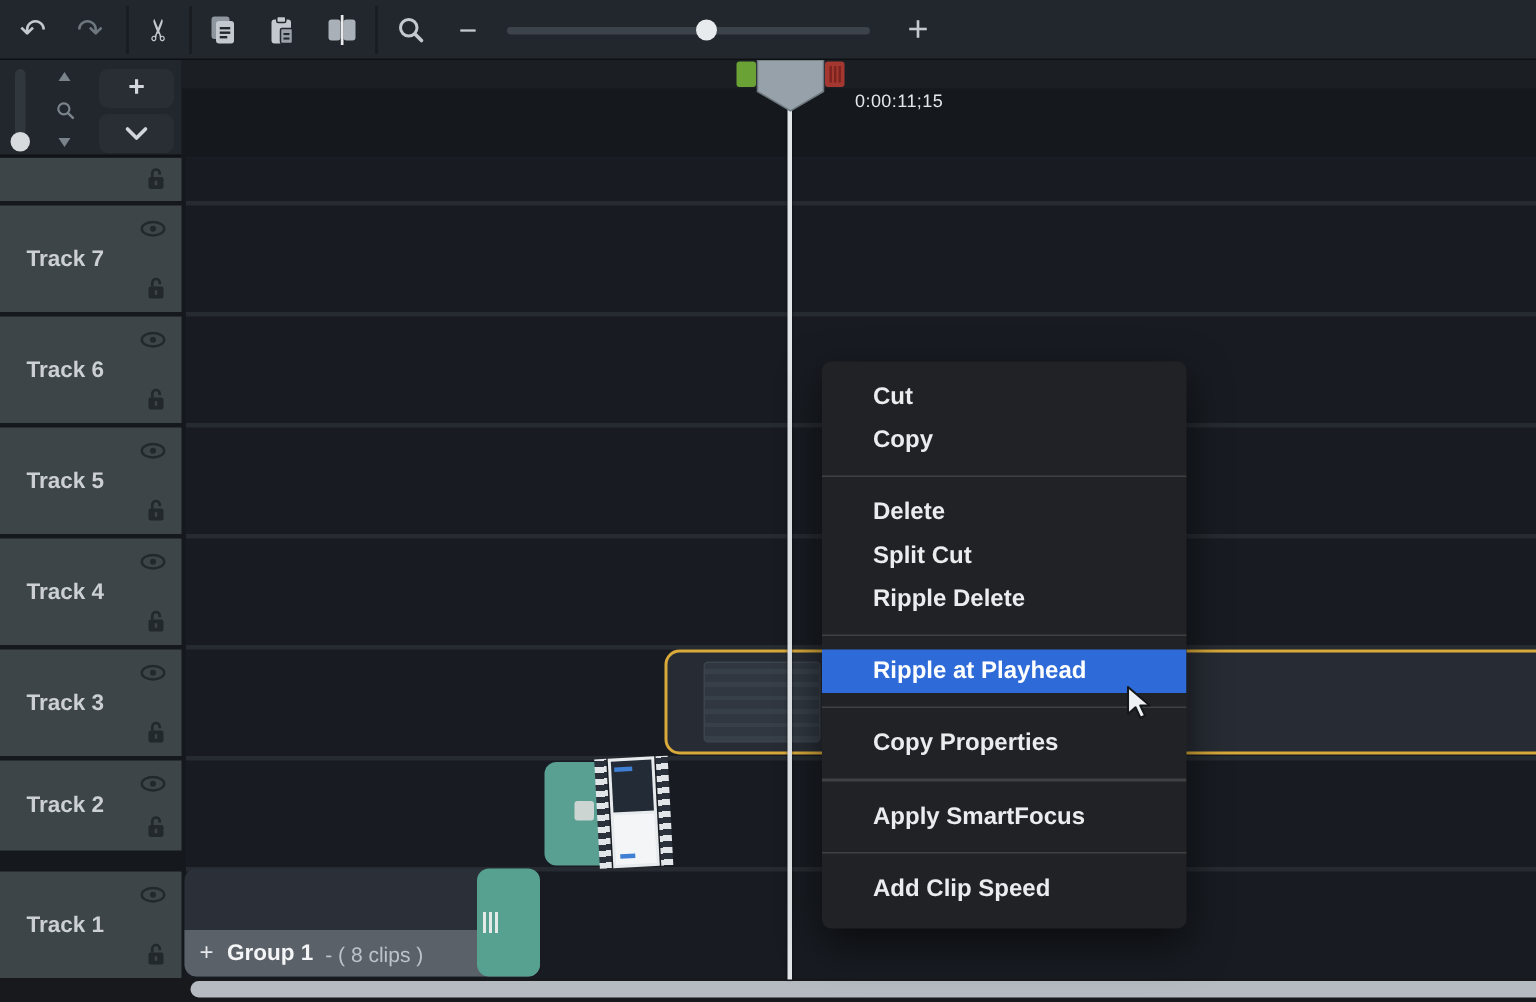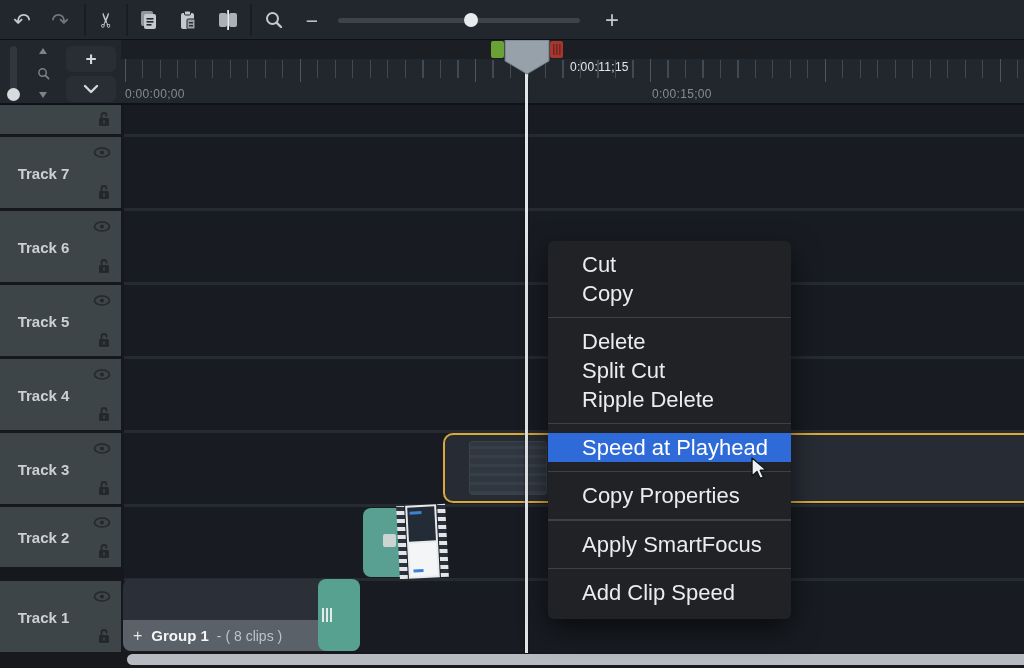--- a/index.html
+++ b/index.html
@@ -146,12 +146,6 @@
   </div>
 
   <div class="ruler-top"></div>
-  <div class="ruler-band">
-    <div class="ticks-minor"></div>
-    <div class="ticks-major"></div>
-    <div class="ruler-label" style="left:4px">0:00:00;00</div>
-    <div class="ruler-label" style="left:531px">0:00:15;00</div>
-  </div>
   <div class="playhead-time">0:00:11;15</div>
 
   <div class="corner">

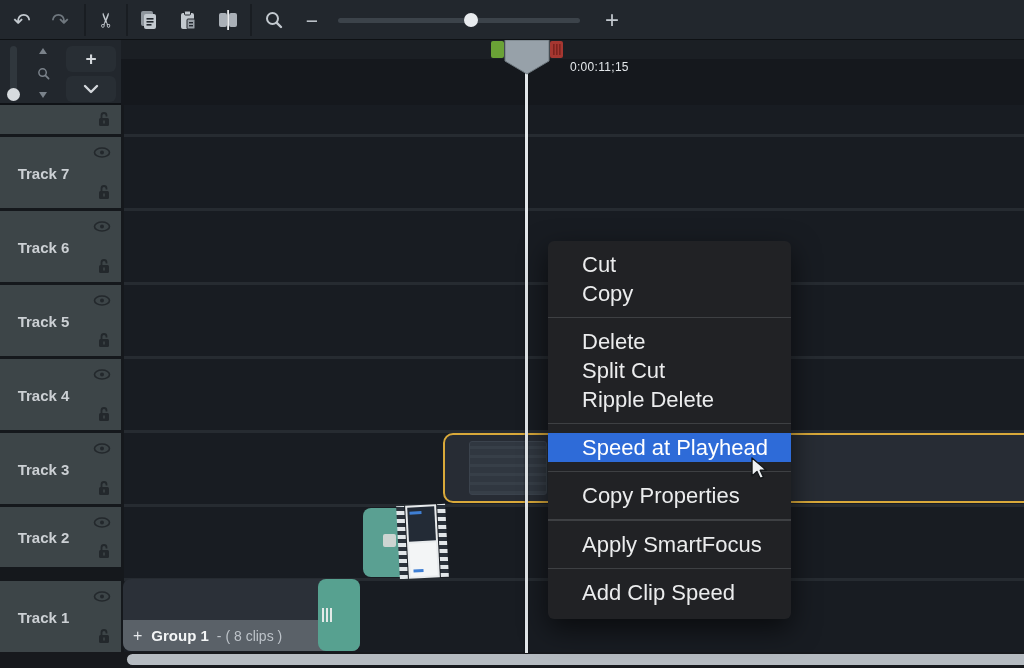--- a/index.html
+++ b/index.html
@@ -77,7 +77,7 @@
   .menu{position:absolute;left:548px;top:241px;width:243px;background:#212225;border-radius:6px;z-index:100;
       box-shadow:0 10px 28px rgba(0,0,0,.6);padding-bottom:3px;overflow:hidden;}
   .menu-sec{padding:9px 0;}
-  .mi{height:29px;line-height:29px;padding-left:34px;font-size:22px;color:#ebeced;white-space:nowrap;}
+  .mi{height:29px;line-height:29px;padding-left:34px;font-size:16px;color:#ebeced;white-space:nowrap;font-weight:bold;}
   .mi.hl{background:#2e6bd8;color:#ffffff;}
   .msep{height:1px;background:#3e4043;}
 

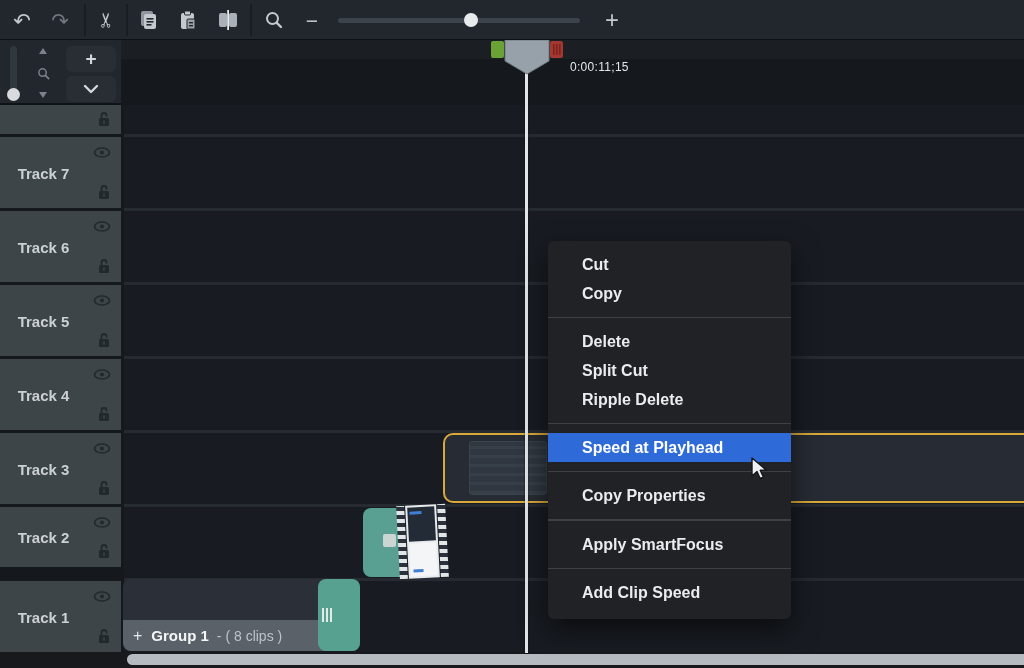--- a/index.html
+++ b/index.html
@@ -374,7 +374,7 @@
     </div>
     <div class="msep"></div>
     <div class="menu-sec">
-      <div class="mi hl">Speed at Playhead</div>
+      <div class="mi hl">Ripple at Playhead</div>
     </div>
     <div class="msep"></div>
     <div class="menu-sec">

